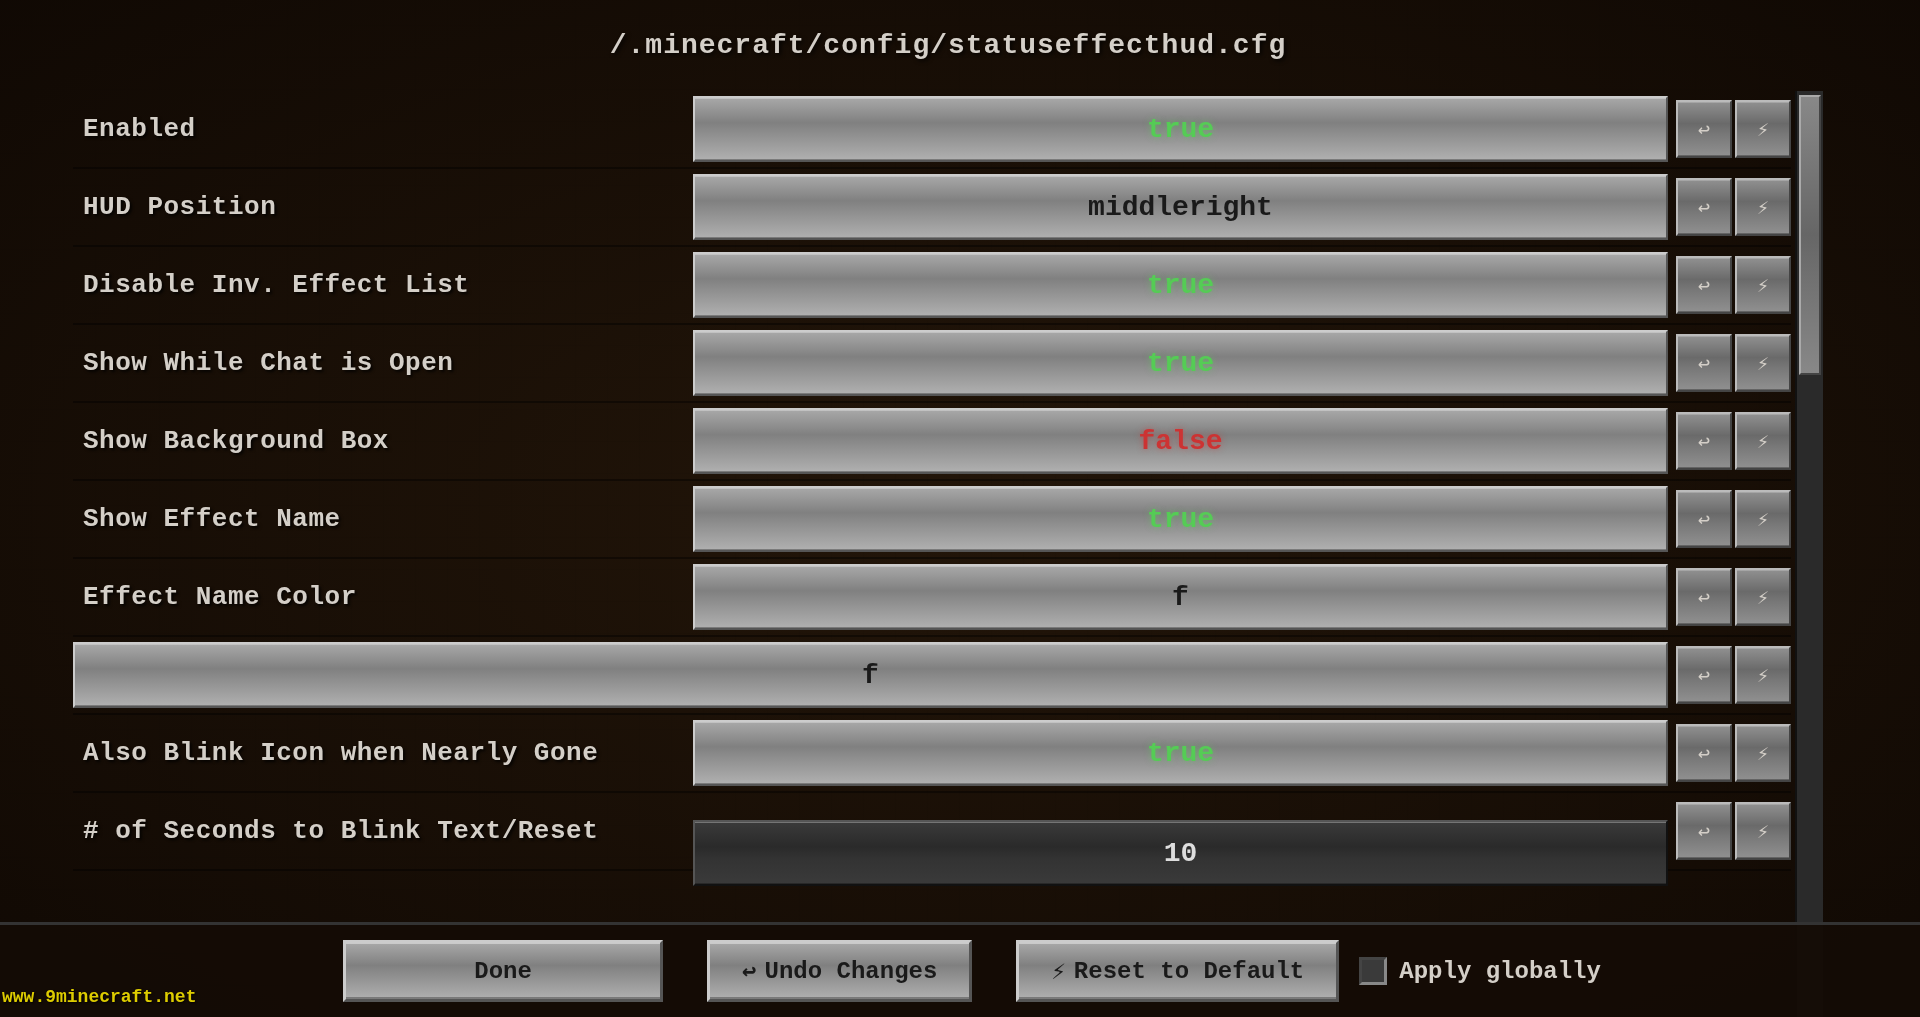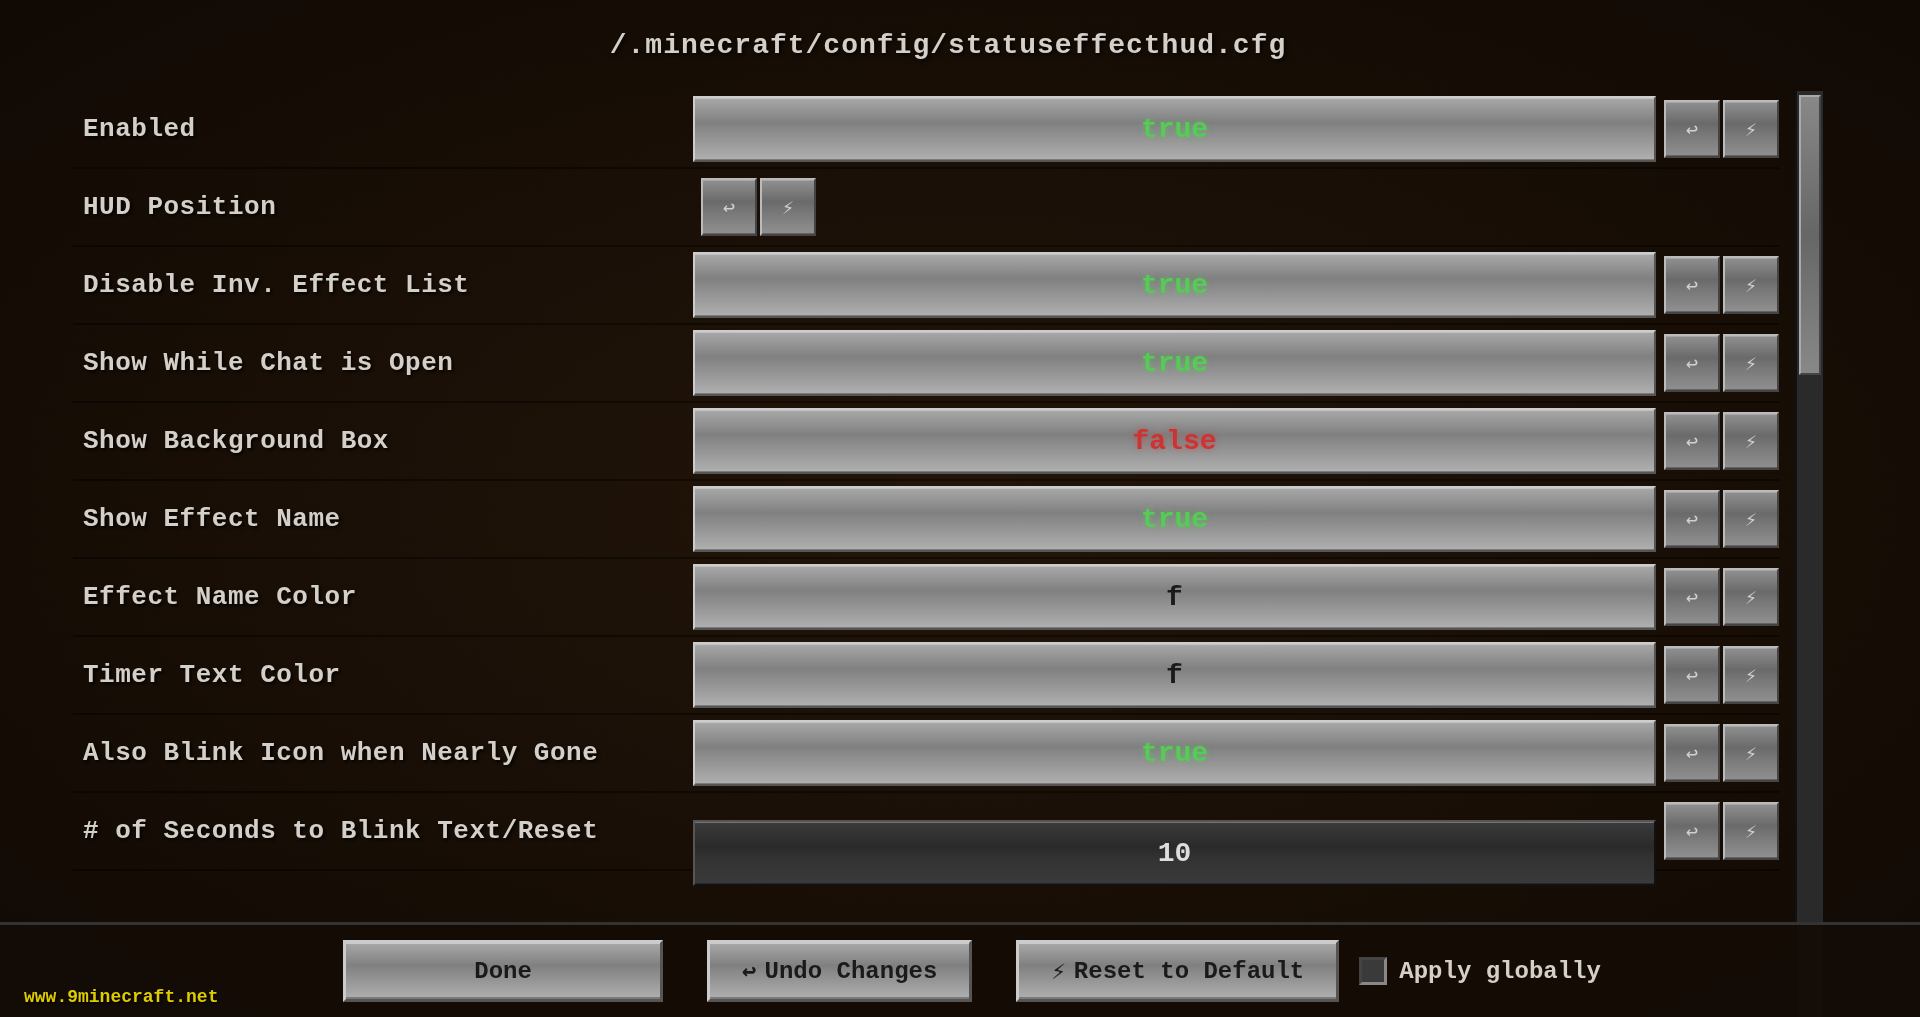--- a/index.html
+++ b/index.html
@@ -65,7 +65,7 @@
       max-width: 1750px;
       flex: 1;
       display: flex;
-      gap: 16px;
+      gap: 4px;
     }
 
     .settings-list {

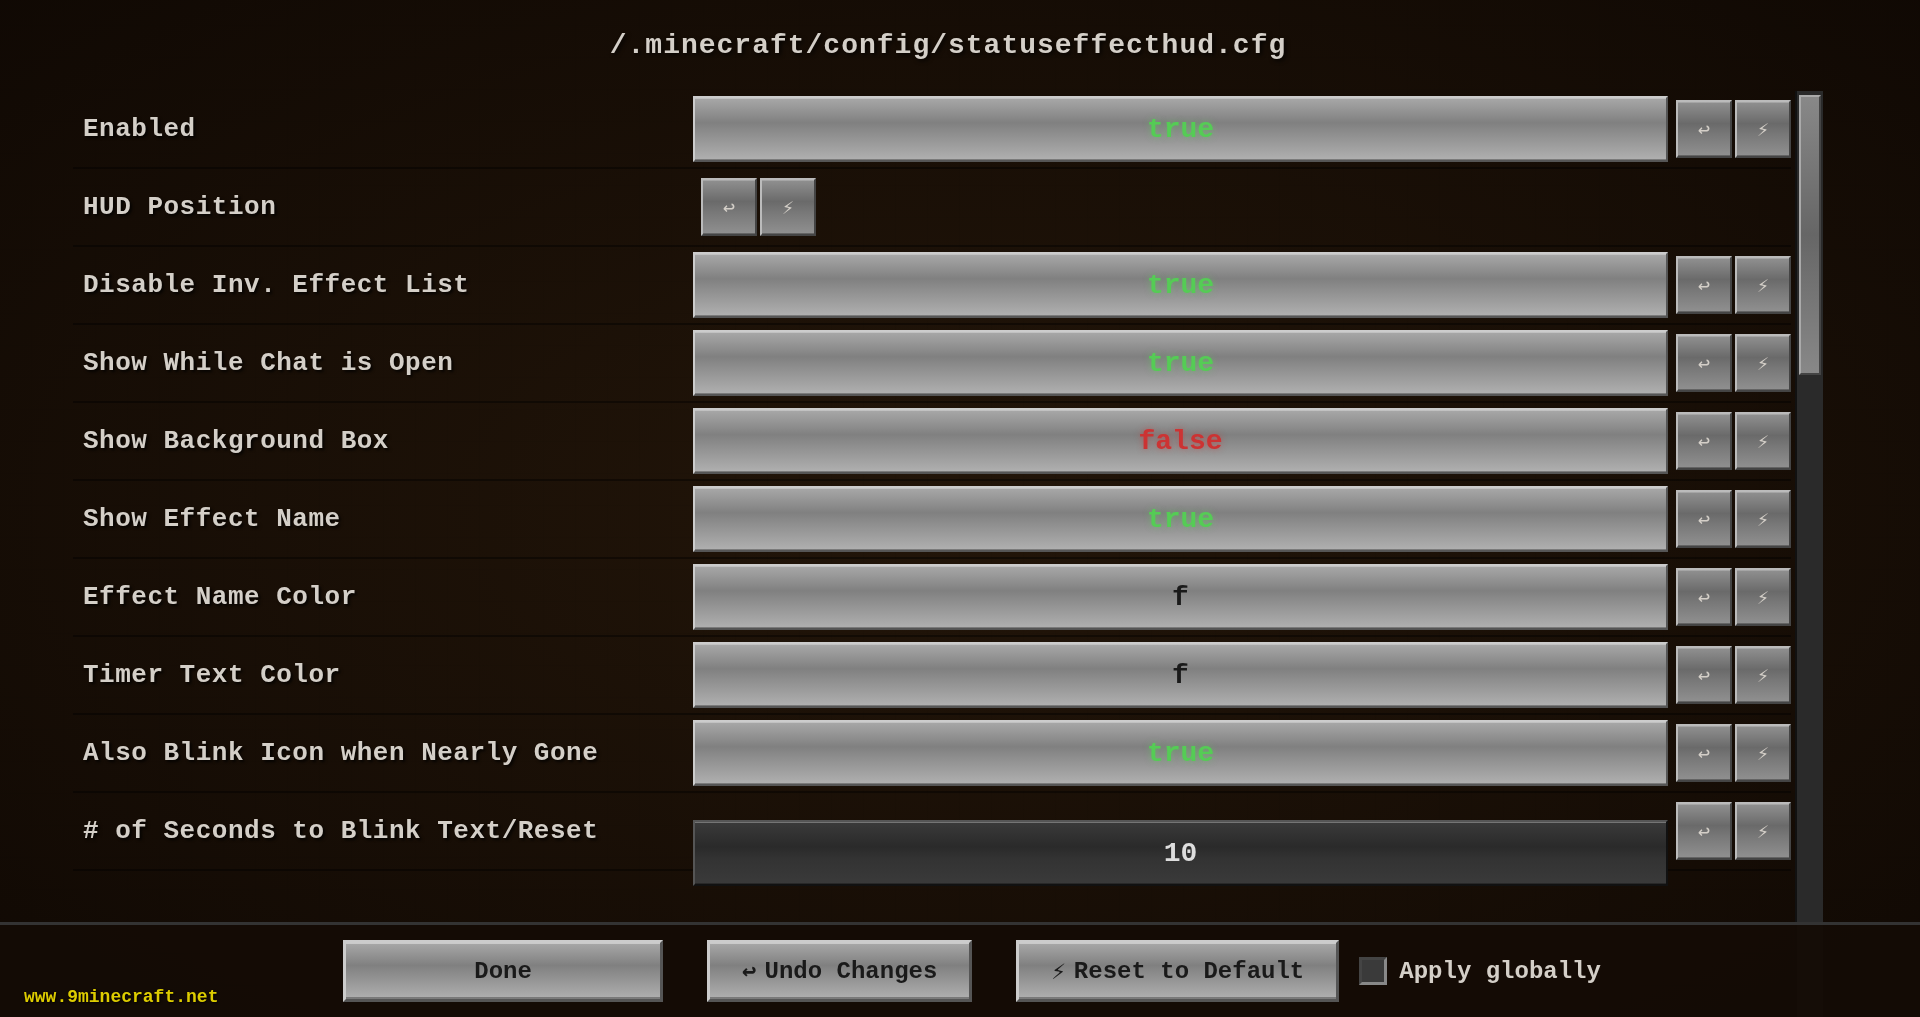--- a/index.html
+++ b/index.html
@@ -263,6 +263,9 @@
         </div>
         <div class="setting-row">
           <div class="setting-label">HUD Position</div>
+          <div class="setting-control">
+            <span class="value-text">middleright</span>
+          </div>
           <div class="row-buttons-wrapper">
             <div class="side-btn">↩</div>
             <div class="side-btn">⚡</div>

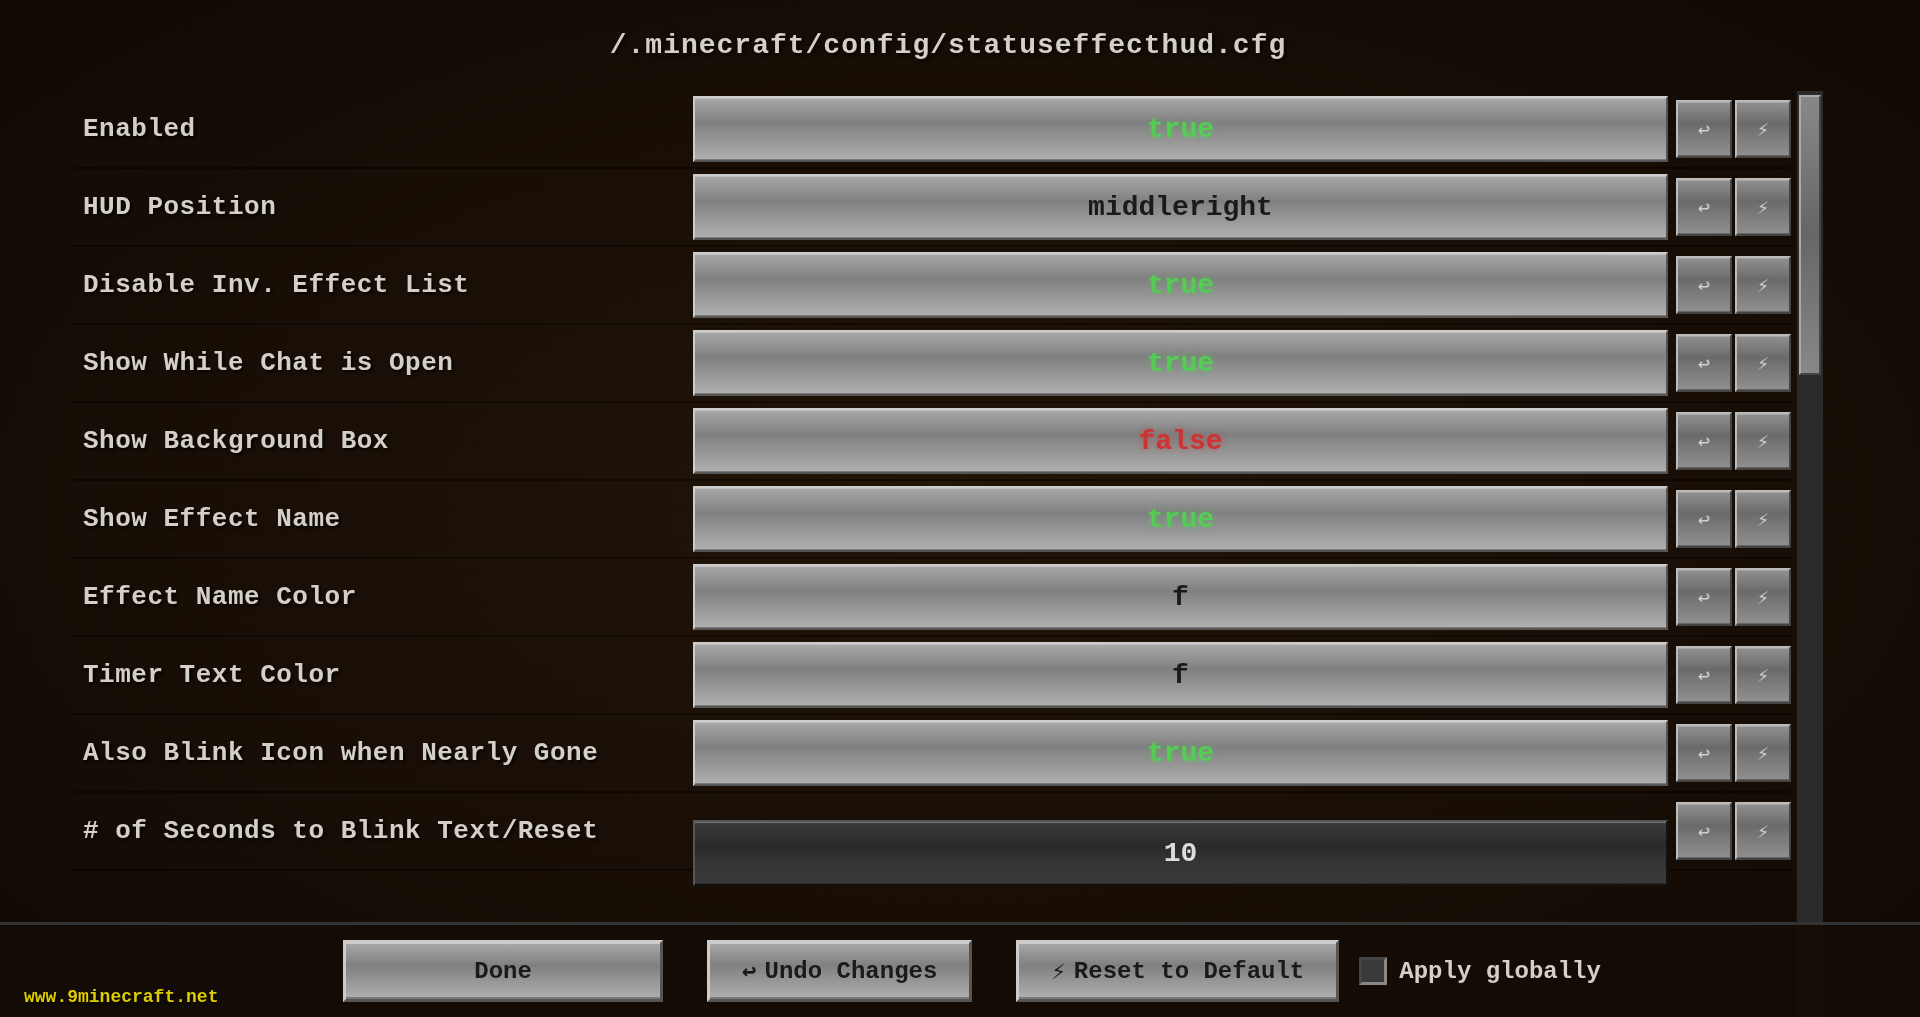--- a/index.html
+++ b/index.html
@@ -322,7 +322,6 @@
           </div>
         </div>
         <div class="setting-row">
-          <div class="setting-label">Timer Text Color</div>
           <div class="setting-control">
             <span class="value-text">f</span>
           </div>

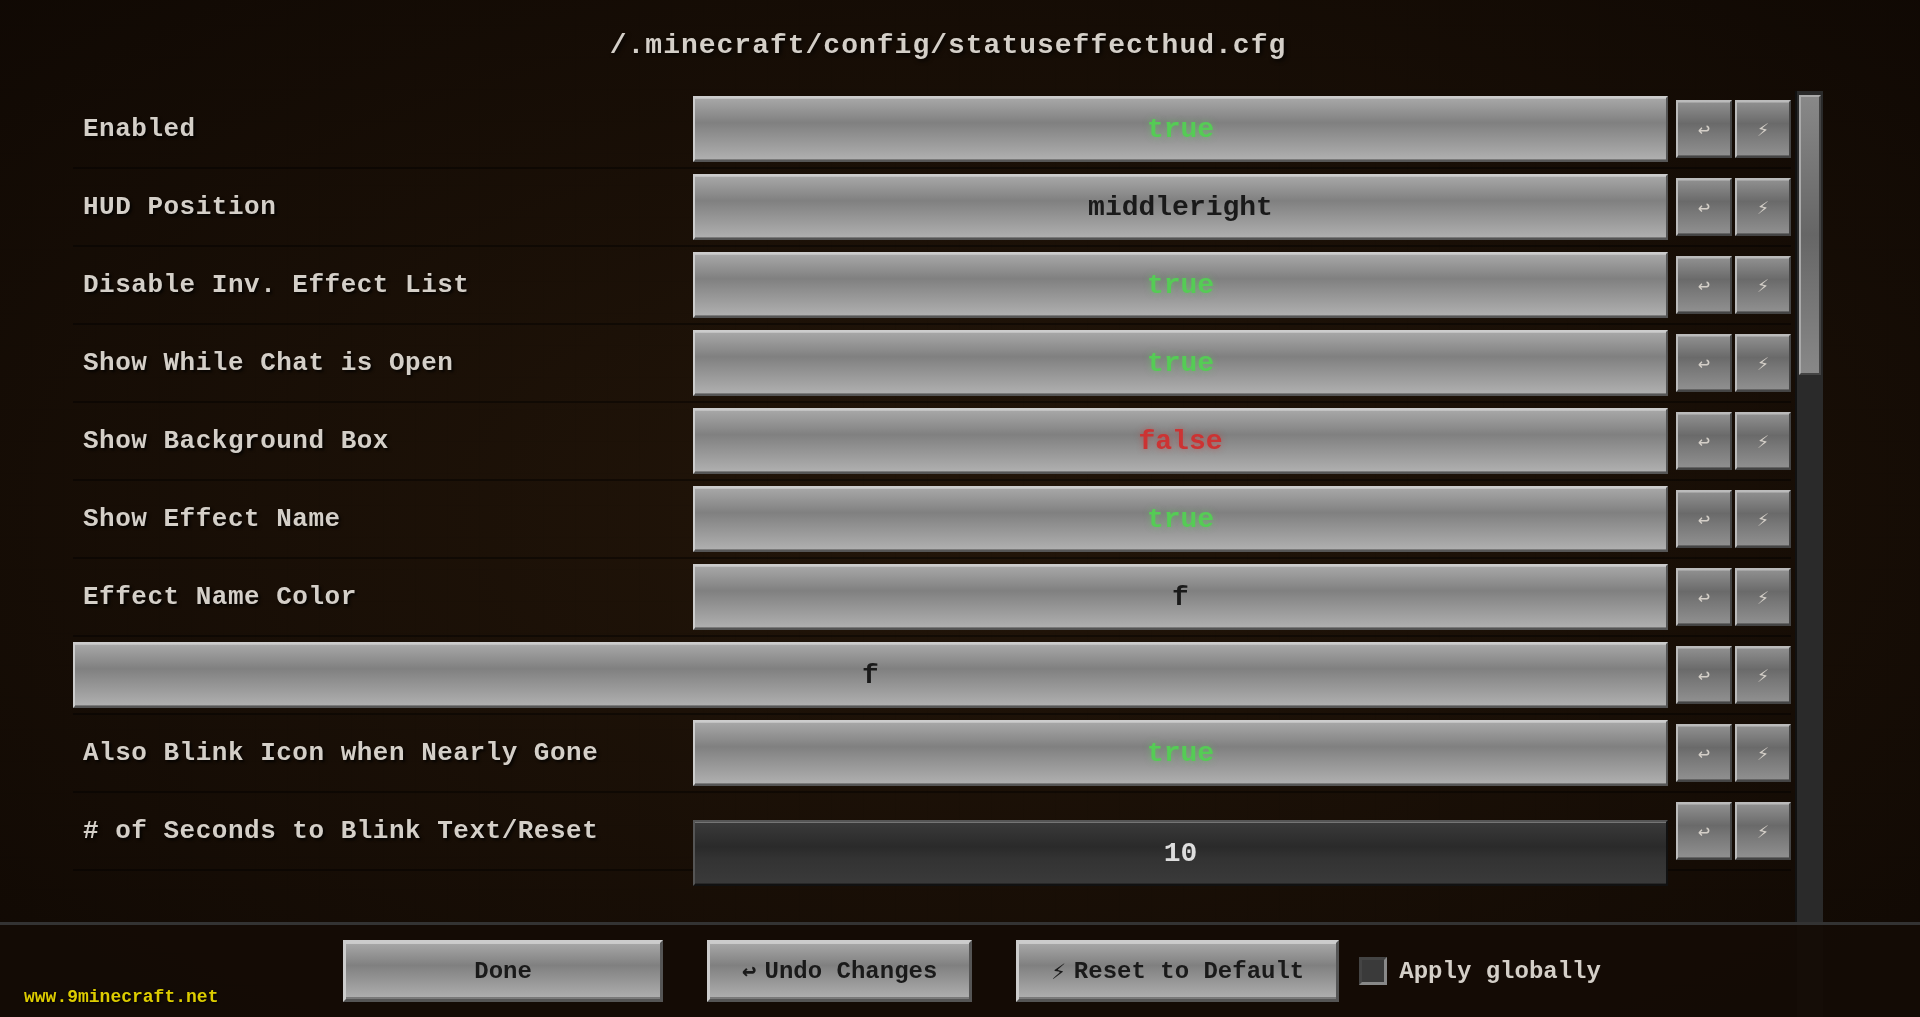--- a/index.html
+++ b/index.html
@@ -226,7 +226,7 @@
     .watermark {
       position: absolute;
       bottom: 10px;
-      left: 24px;
+      left: 2px;
       color: #ddcc00;
       font-size: 18px;
       font-family: 'Courier New', monospace;

